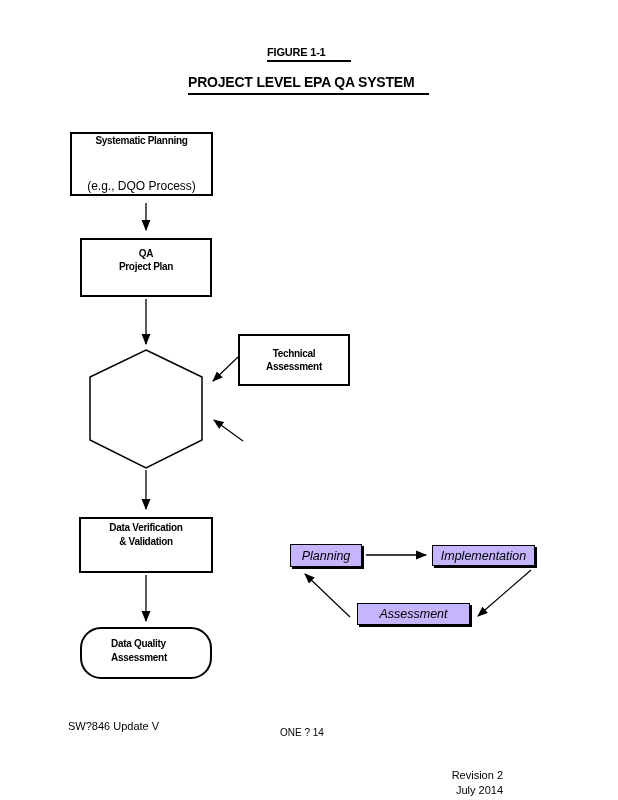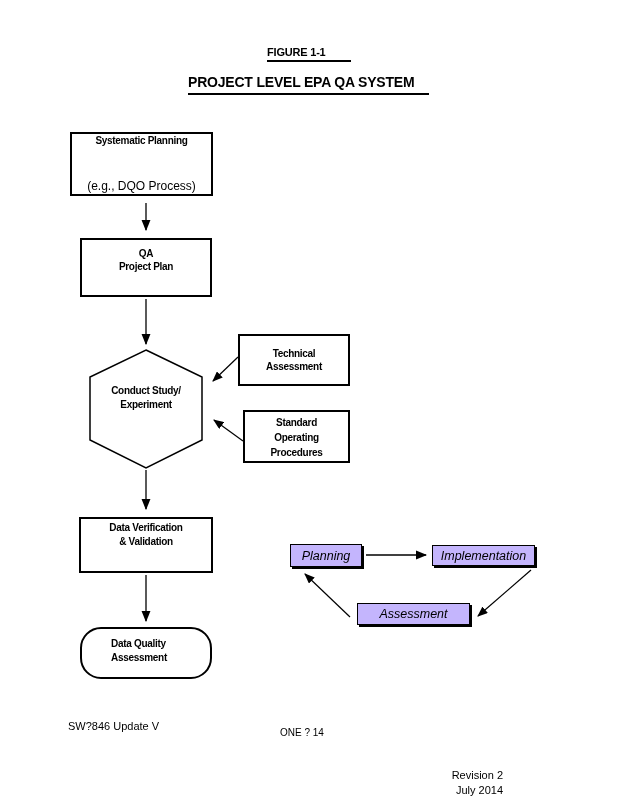--- a/index.html
+++ b/index.html
@@ -101,10 +101,6 @@
     <div class="ln">Project Plan</div>
   </div>
 
-  <div class="abs hex-label">
-    <div class="ln">Conduct Study/</div>
-    <div class="ln">Experiment</div>
-  </div>
 
   <div class="abs fbox box-tech">
     <div class="ln">Technical</div>

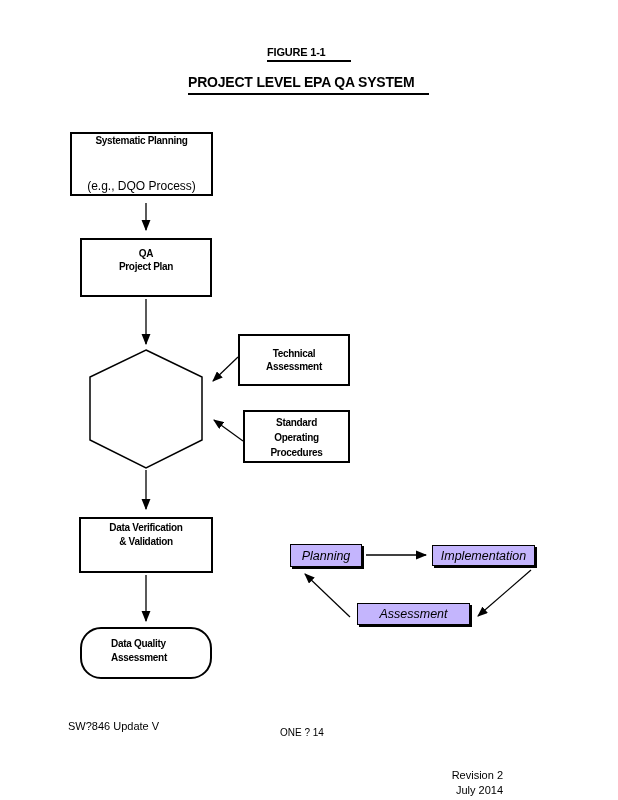--- a/index.html
+++ b/index.html
@@ -107,11 +107,6 @@
     <div class="ln">Assessment</div>
   </div>
 
-  <div class="abs fbox box-sop">
-    <div class="ln">Standard</div>
-    <div class="ln">Operating</div>
-    <div class="ln">Procedures</div>
-  </div>
 
   <div class="abs fbox box-dv">
     <div class="ln">Data Verification</div>

